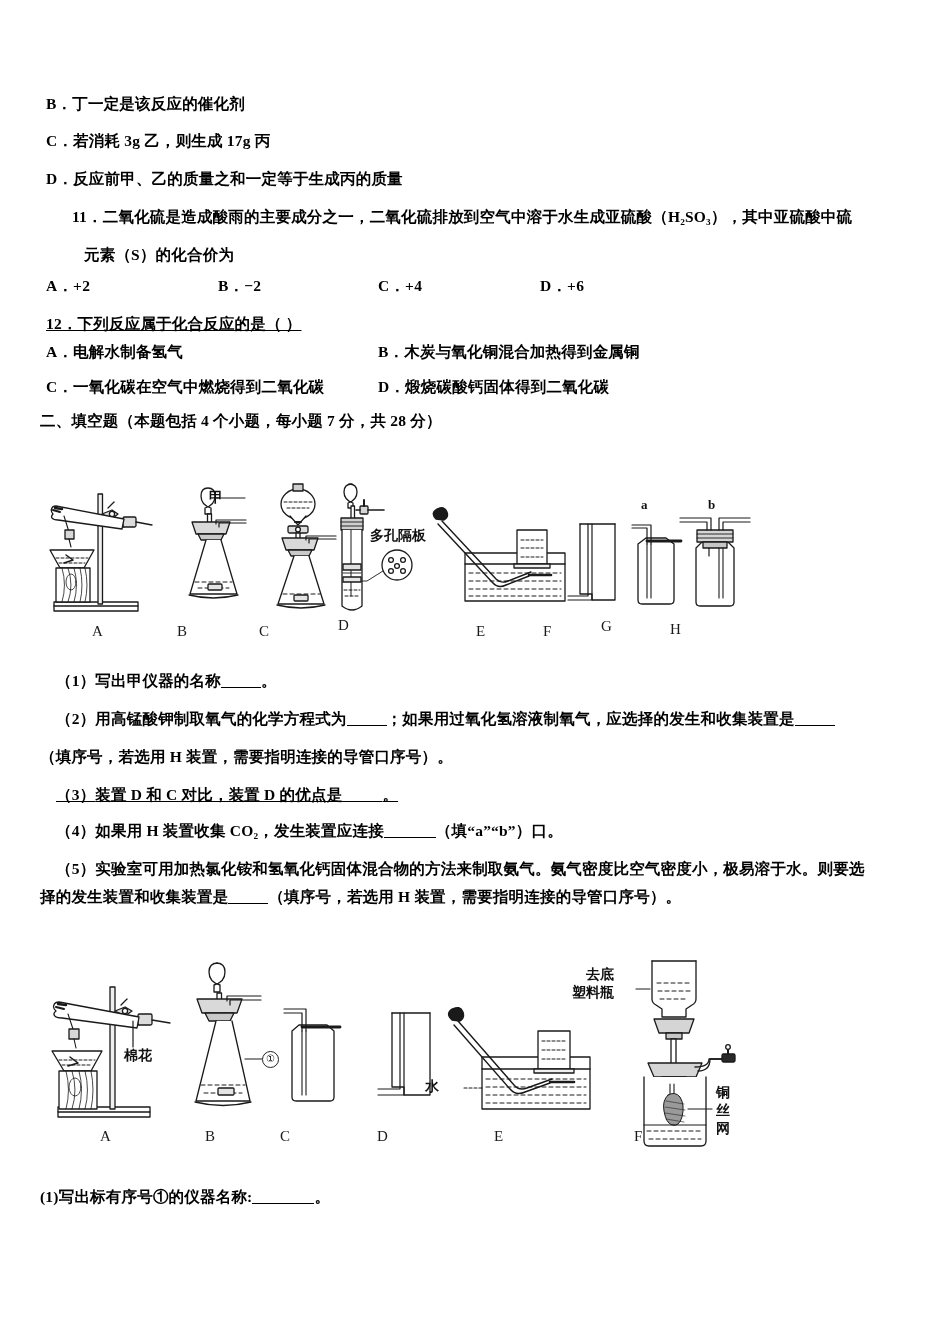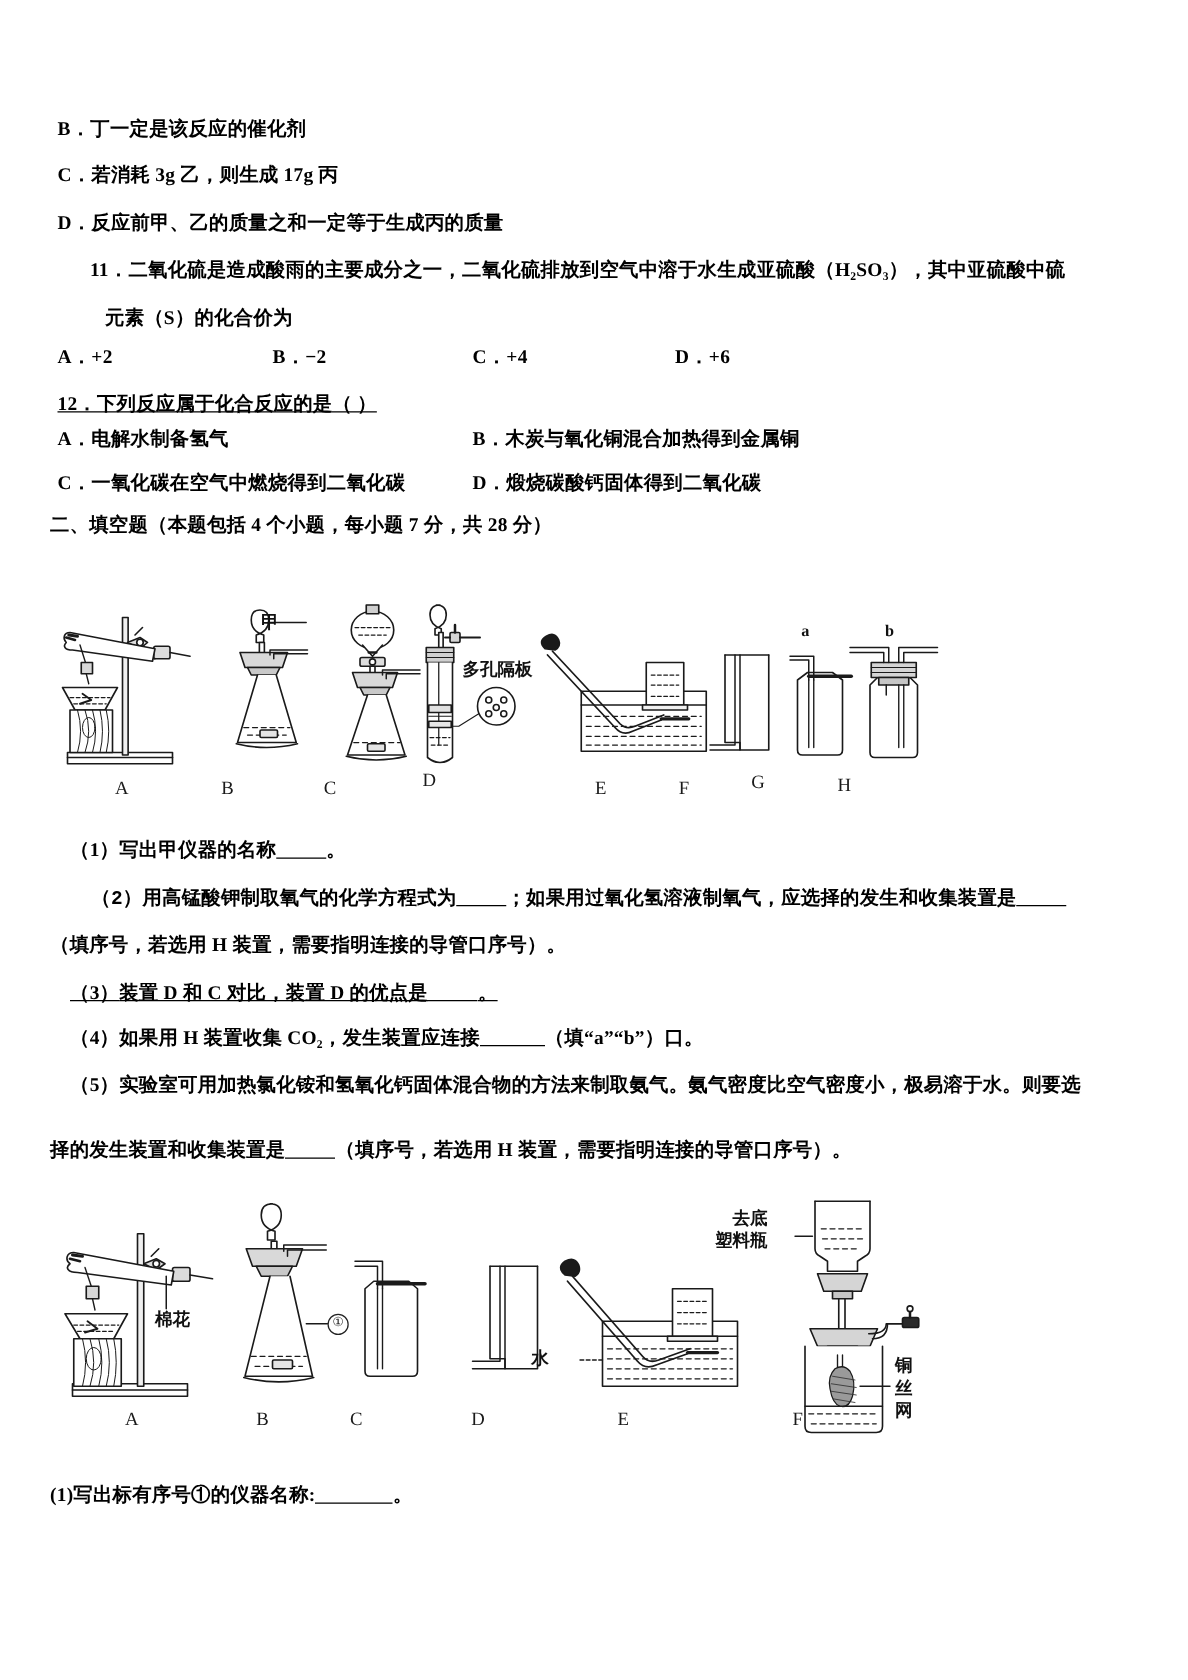--- a/index.html
+++ b/index.html
@@ -272,7 +272,7 @@
     <span>（1）</span><span>写出甲仪器的名称</span><span class="blank b40"></span><span>。</span>
   </div>
 
-  <div class="ln" style="left:73px; top:710px;font-family:Liberation Mono, monospace;">
+  <div class="ln" style="left:56px; top:710px;">
     <span>（2）</span><span>用高锰酸钾制取氧气的化学方程式为</span><span class="blank b40"></span><span>；如果用过氧化氢溶液制氧气，应选择的发生和收集装置是</span><span class="blank b40"></span>
   </div>
   <div class="ln" style="left:40px; top:748px;">（填序号，若选用 H 装置，需要指明连接的导管口序号）。</div>

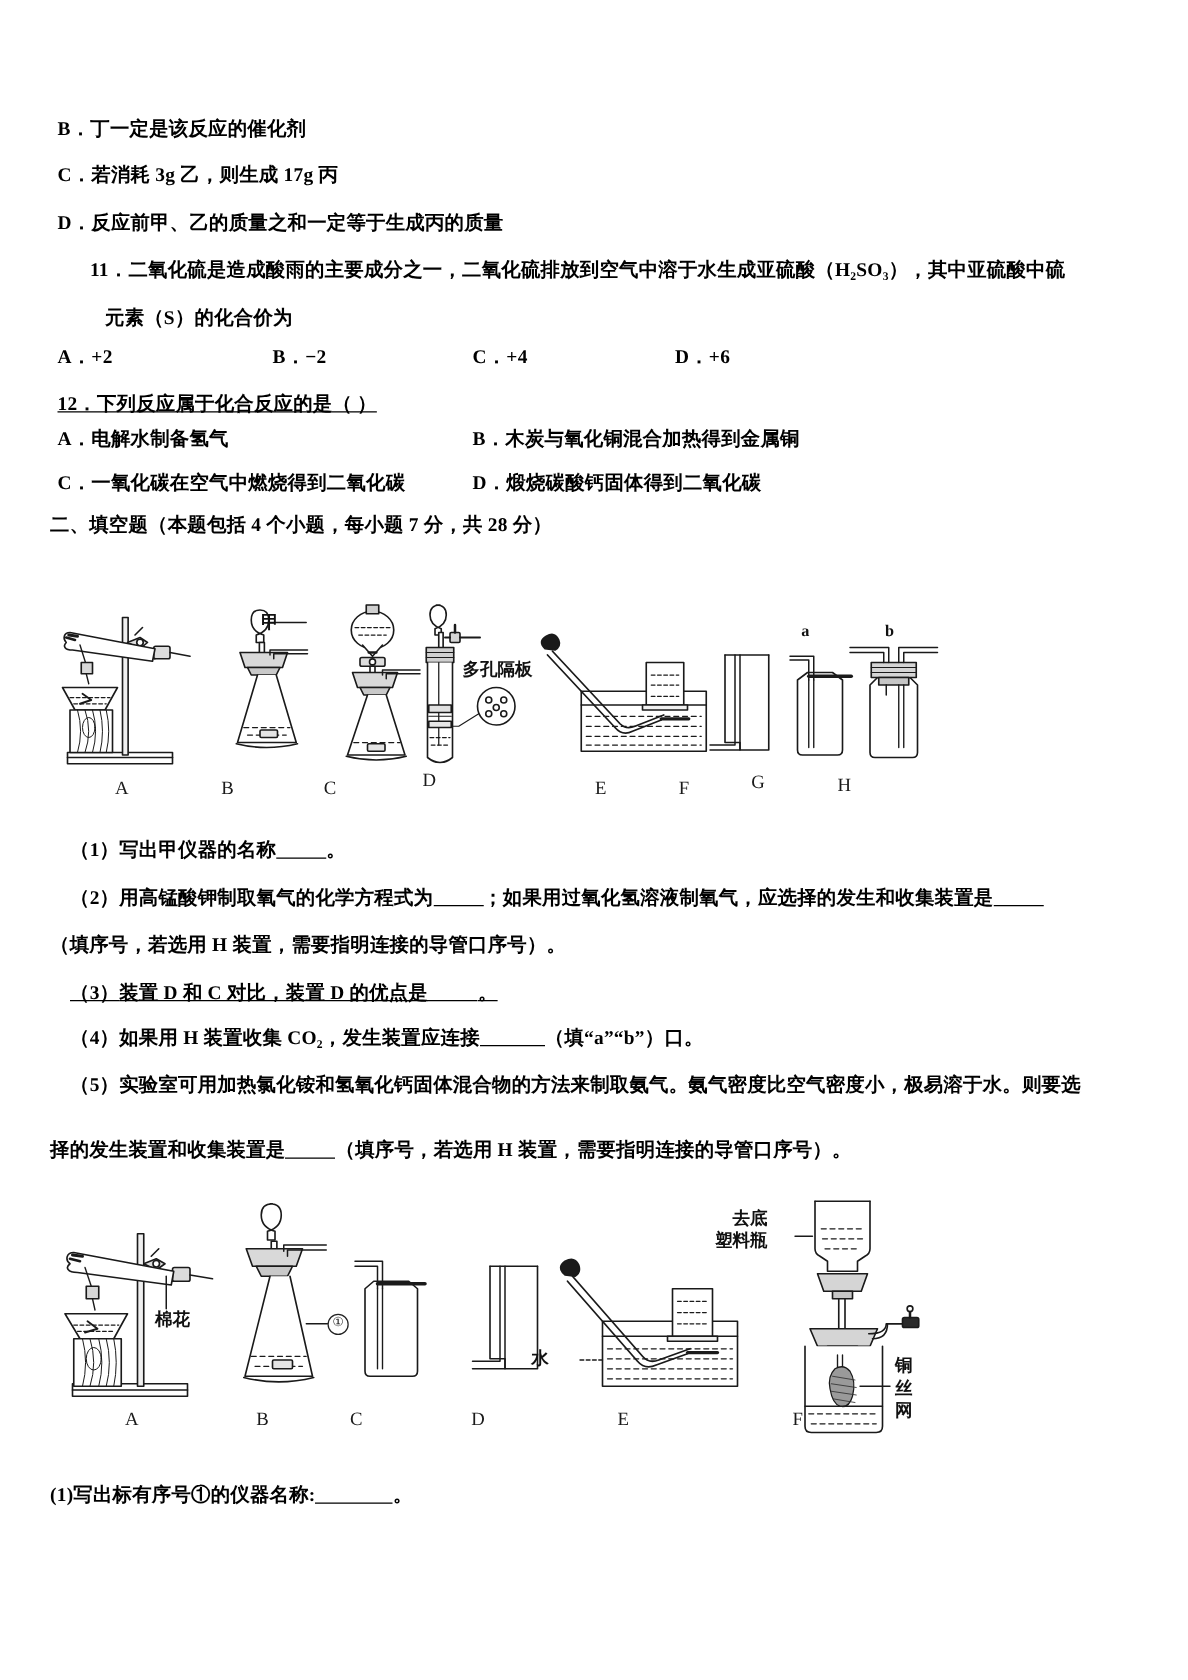--- a/index.html
+++ b/index.html
@@ -288,7 +288,7 @@
   <div class="ln" style="left:56px; top:860px;">
     <span>（5）</span><span>实验室可用加热氯化铵和氢氧化钙固体混合物的方法来制取氨气。氨气密度比空气密度小，极易溶于水。则要选</span>
   </div>
-  <div class="ln" style="left:40px; top:912px;text-align:center;">
+  <div class="ln" style="left:40px; top:888px;text-align:center;">
     <span>择的发生装置和收集装置是</span><span class="blank b40"></span><span>（填序号，若选用 H 装置，需要指明连接的导管口序号）。</span>
   </div>
 

